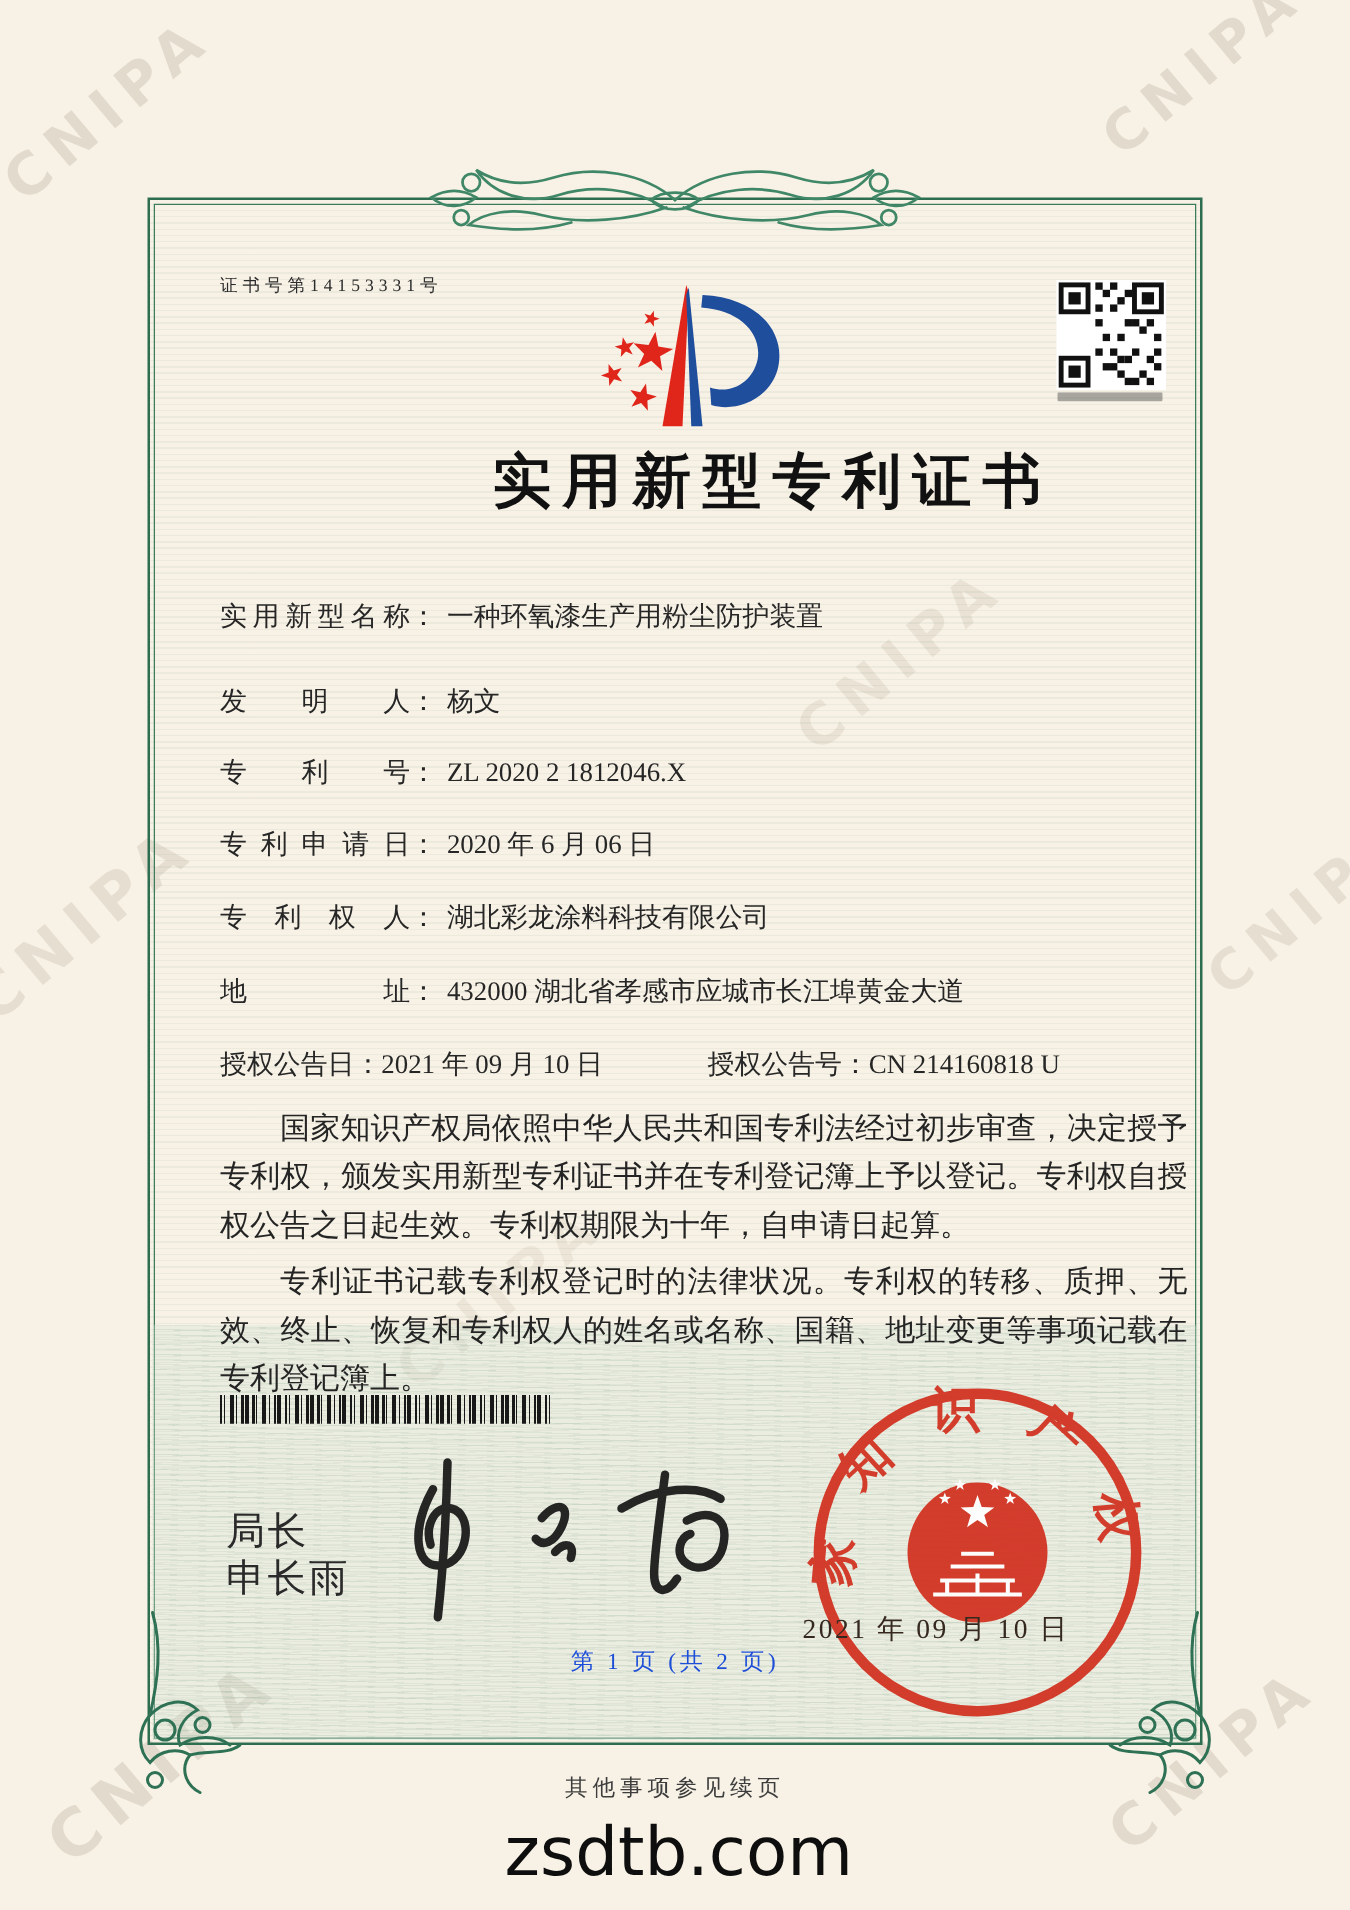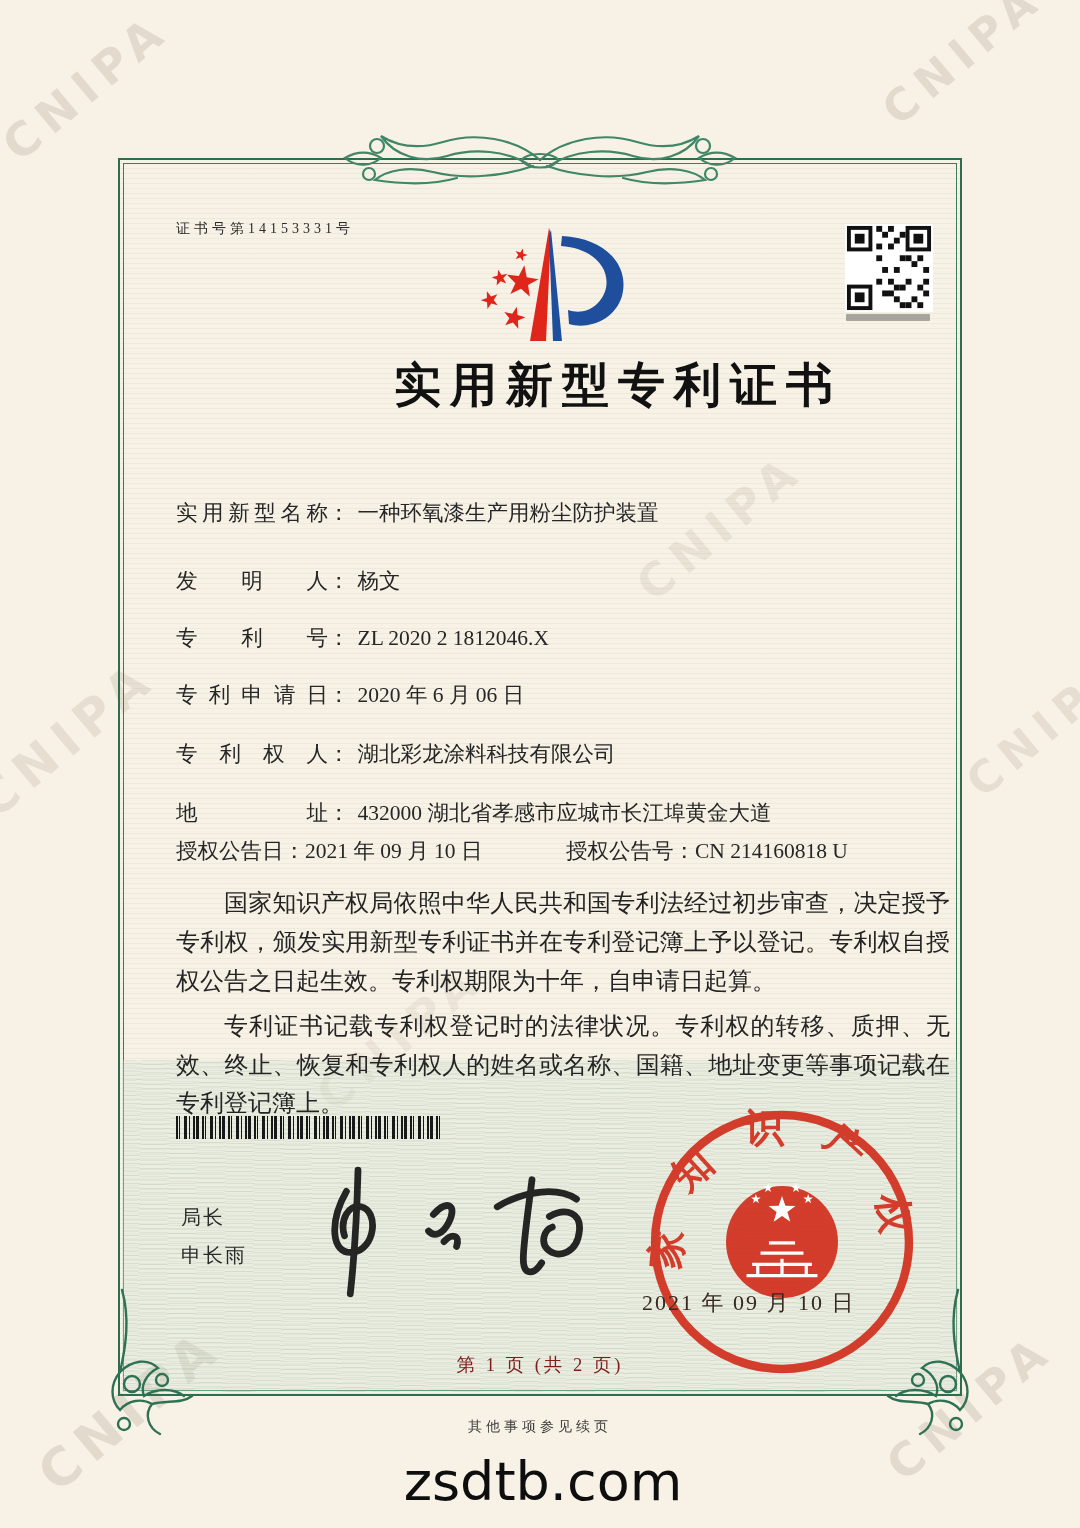--- a/index.html
+++ b/index.html
@@ -47,7 +47,7 @@
   .row{position:absolute;left:176px;width:786px;font-size:21.5px;color:#262626;white-space:nowrap;}
   .f-label{
     display:inline-block;width:152px;vertical-align:bottom;
-    text-align:justify;text-align-last:justify;margin-top:20px;
+    text-align:justify;text-align-last:justify;
   }
   .f-colon{margin-right:8px;}
   .paras{

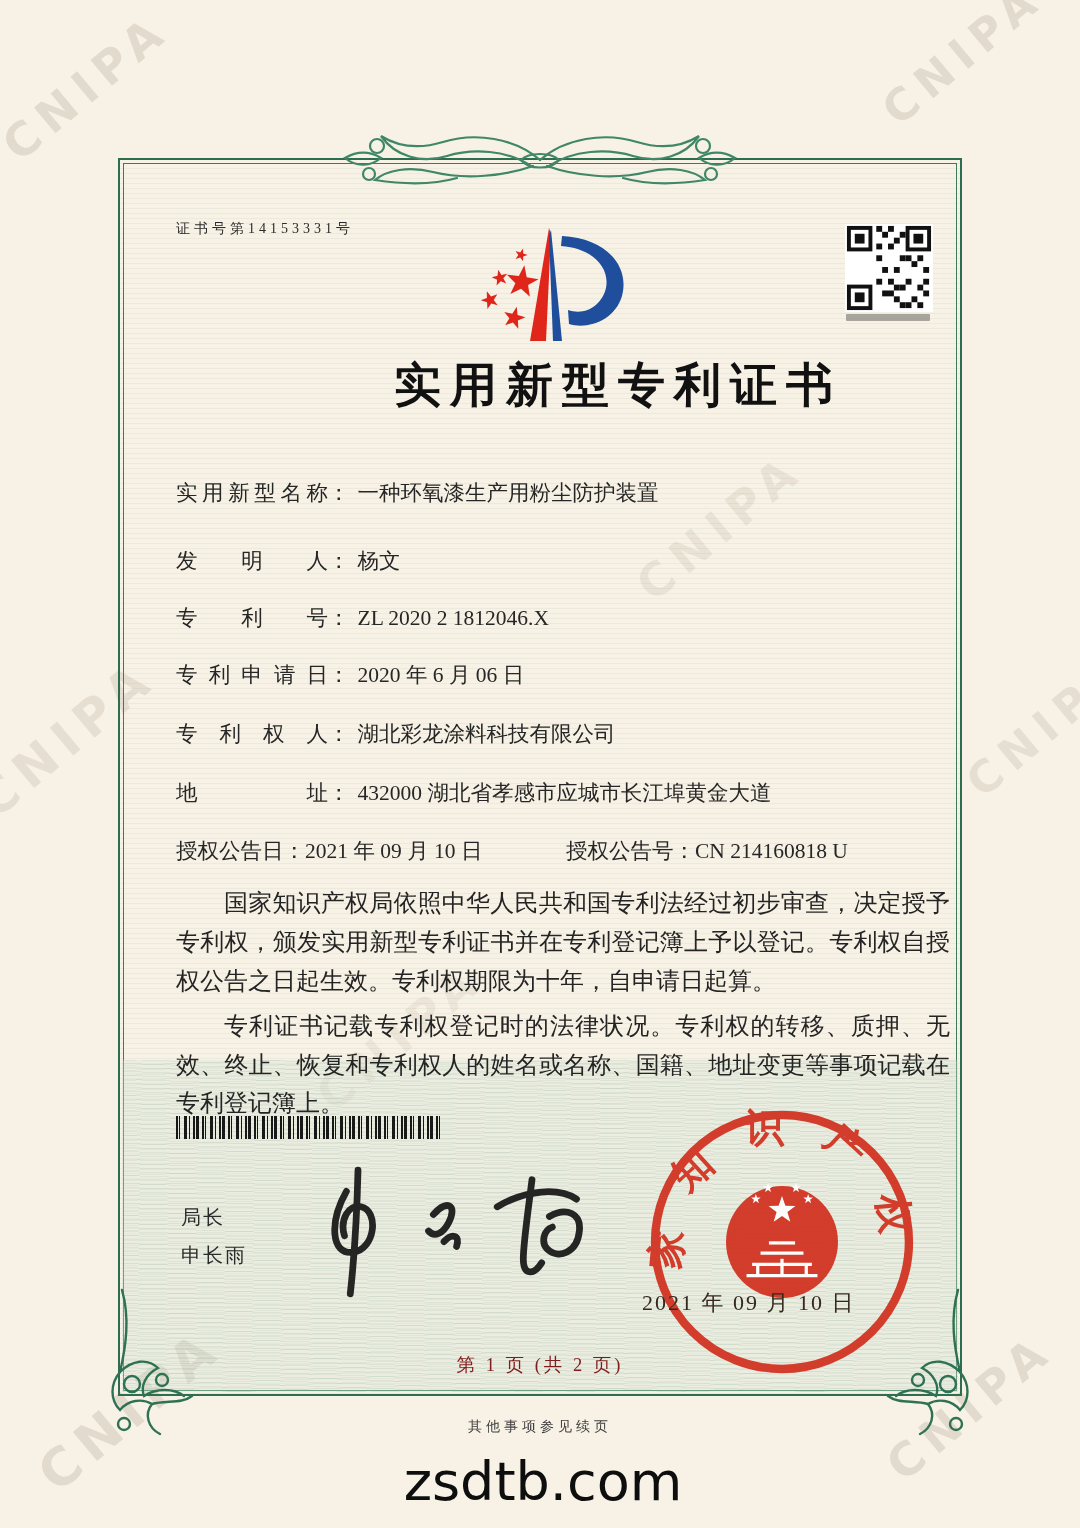--- a/index.html
+++ b/index.html
@@ -65,7 +65,7 @@
       #181818 17px 19px, transparent 19px 20px,
       #181818 20px 23px, transparent 23px 26px);
   }
-  .director{position:absolute;left:181px;font-size:20px;letter-spacing:2px;color:#2a2a2a;
+  .director{position:absolute;left:181px;font-size:31px;letter-spacing:2px;color:#2a2a2a;
     font-family:"Liberation Sans","DejaVu Sans",sans-serif;}
   .seal-date{
     position:absolute;left:642px;top:1288px;width:280px;

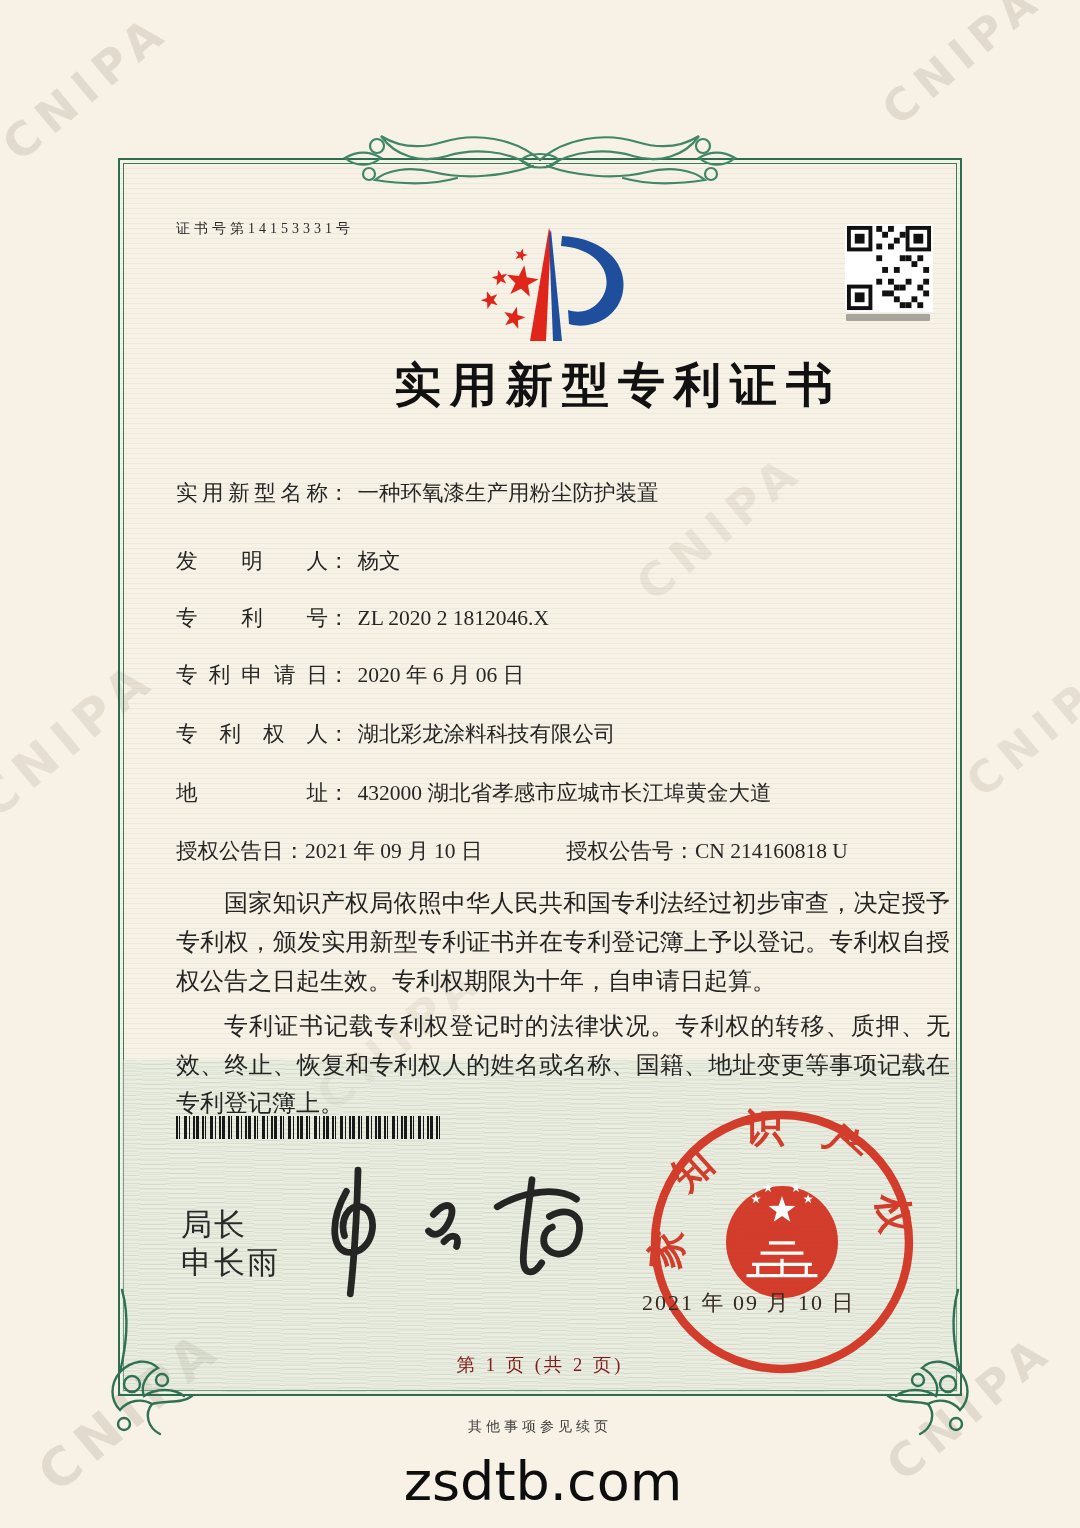--- a/index.html
+++ b/index.html
@@ -72,8 +72,8 @@
     font-size:22px;letter-spacing:2px;color:#35281f;z-index:6;
   }
   .page-foot{
-    position:absolute;left:118px;top:1352px;width:844px;text-align:center;
-    font-size:18.5px;letter-spacing:3px;color:#7f1d1d;
+    position:absolute;left:118px;top:1316px;width:844px;text-align:center;
+    font-size:18.5px;letter-spacing:3px;color:#1d4ed8;
   }
   .cont-note{
     position:absolute;left:118px;top:1418px;width:844px;text-align:center;

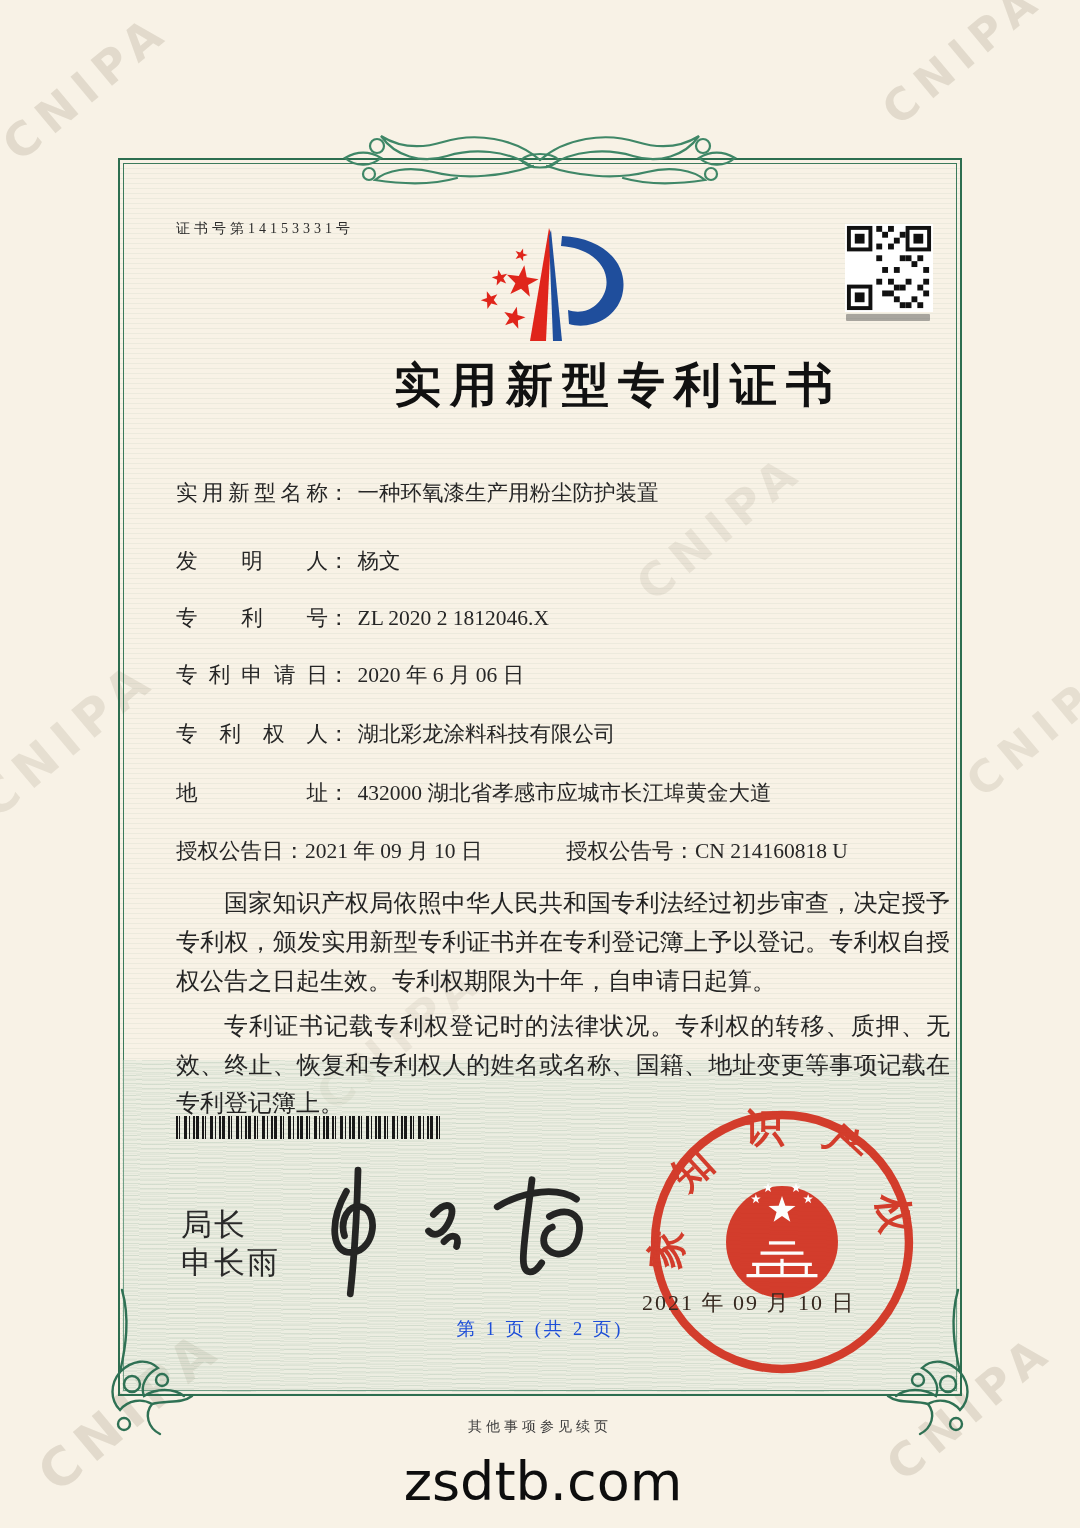--- a/index.html
+++ b/index.html
@@ -77,7 +77,7 @@
   }
   .cont-note{
     position:absolute;left:118px;top:1418px;width:844px;text-align:center;
-    font-size:14px;letter-spacing:4px;color:#3d3d3d;
+    font-size:18px;letter-spacing:4px;color:#3d3d3d;
   }
   .site-wm{
     position:absolute;left:0;top:1450px;width:936px;text-align:center;text-indent:150px;

